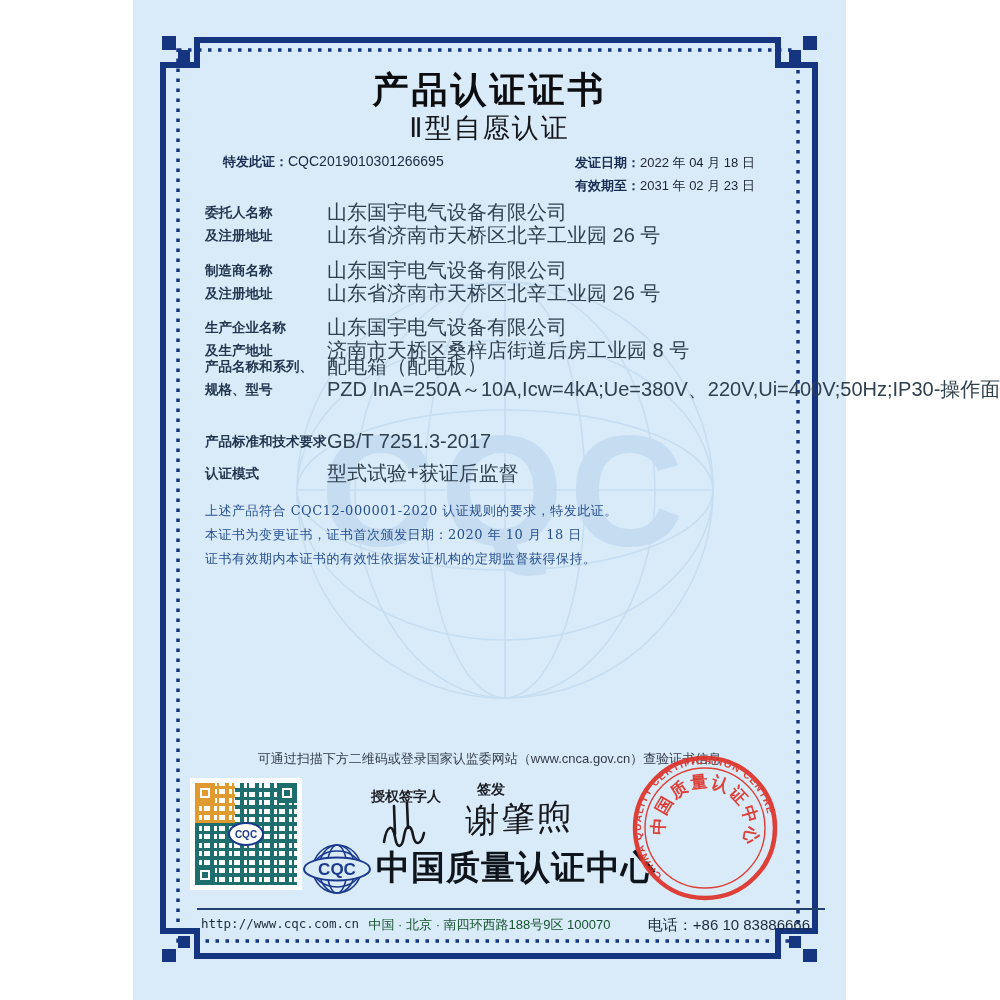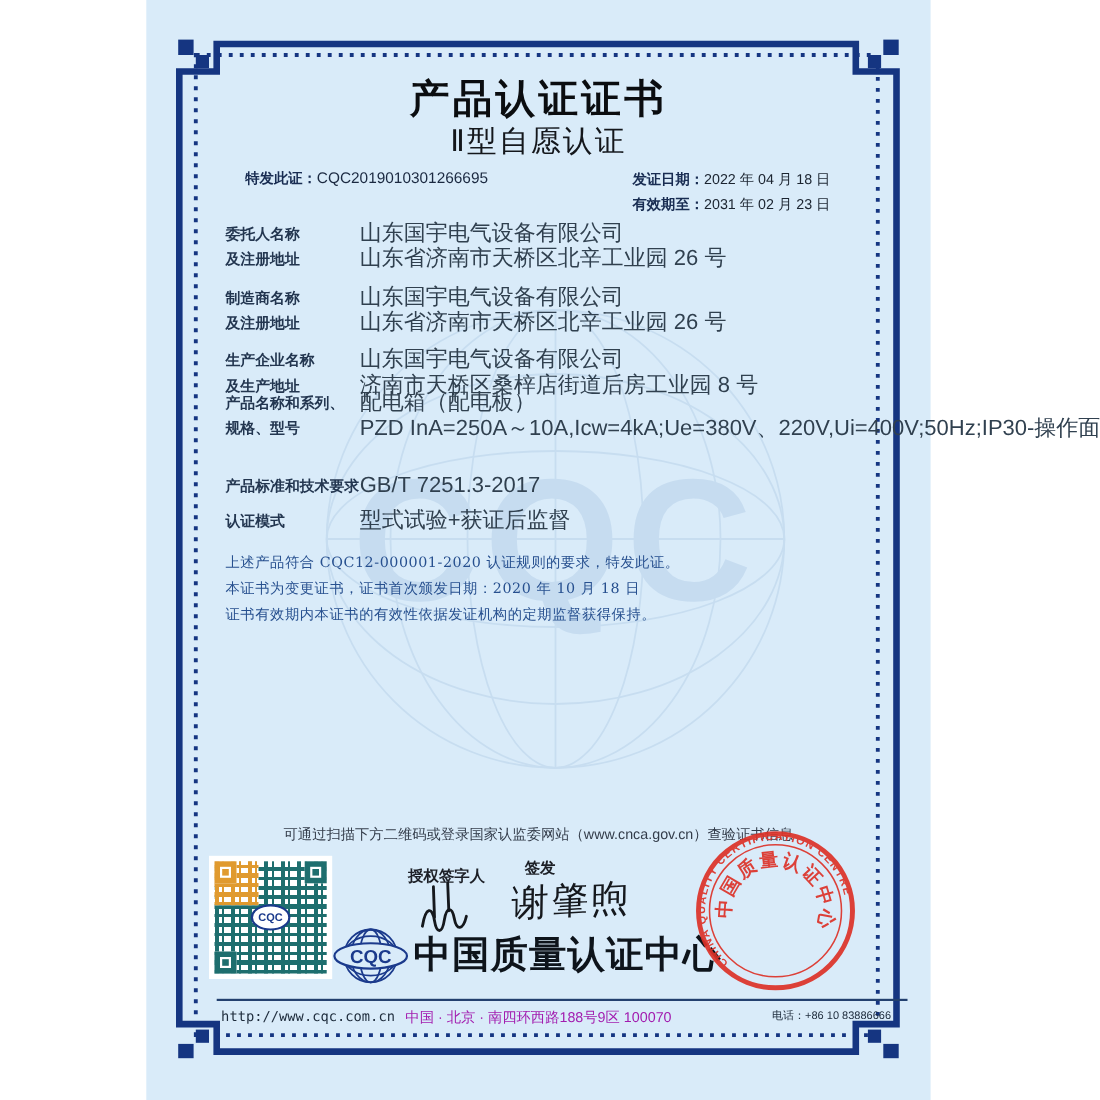--- a/index.html
+++ b/index.html
@@ -55,7 +55,7 @@
   
   .rule{left:64px;top:908px;width:628px;height:2px;background:#23406f;}
   .furl{left:68px;top:916px;font-family:"DejaVu Sans Mono", monospace;font-size:12.5px;color:#1c2a3a;}
-  .faddr{left:0;right:0;top:916px;text-align:center;font-size:13px;color:#a21caf;}
+  .faddr{left:0;right:0;top:916px;text-align:center;font-size:13px;color:#14532d;}
   .fphone{right:36px;top:916px;font-size:10px;color:#1c2a3a;}
 </style>
 </head>

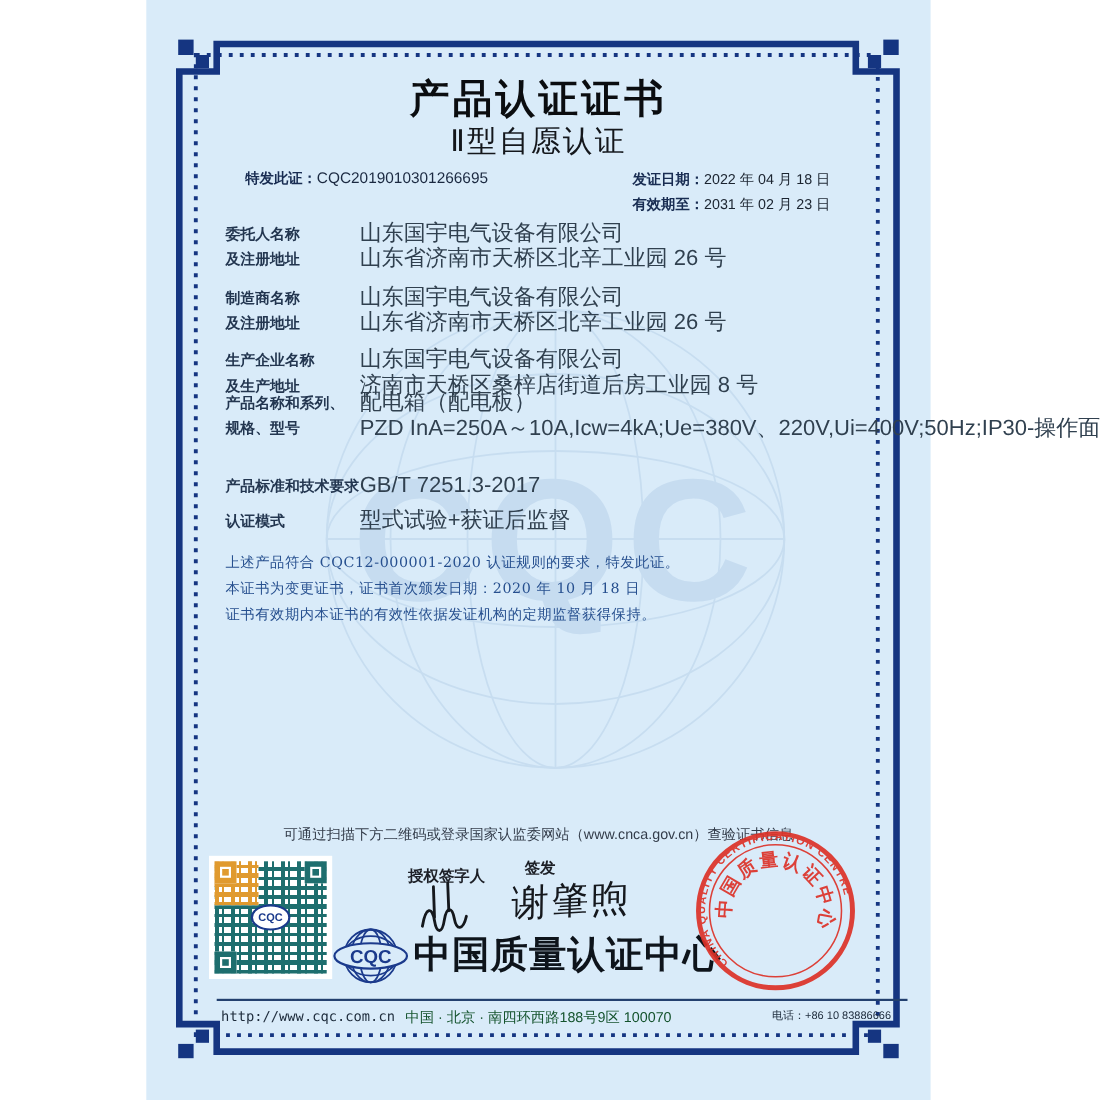--- a/index.html
+++ b/index.html
@@ -56,7 +56,7 @@
   .rule{left:64px;top:908px;width:628px;height:2px;background:#23406f;}
   .furl{left:68px;top:916px;font-family:"DejaVu Sans Mono", monospace;font-size:12.5px;color:#1c2a3a;}
   .faddr{left:0;right:0;top:916px;text-align:center;font-size:13px;color:#14532d;}
-  .fphone{right:36px;top:916px;font-size:10px;color:#1c2a3a;}
+  .fphone{right:36px;top:916px;font-size:15px;color:#1c2a3a;}
 </style>
 </head>
 <body>

